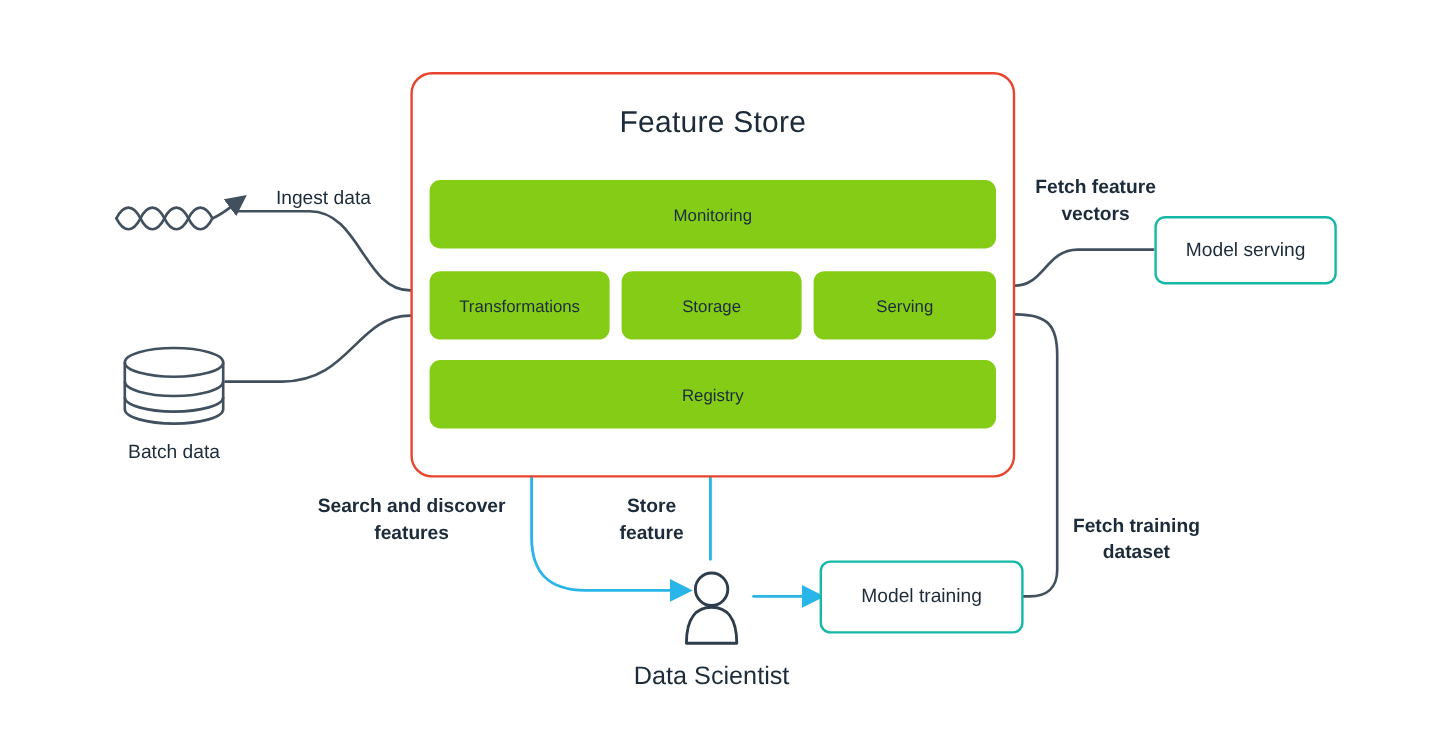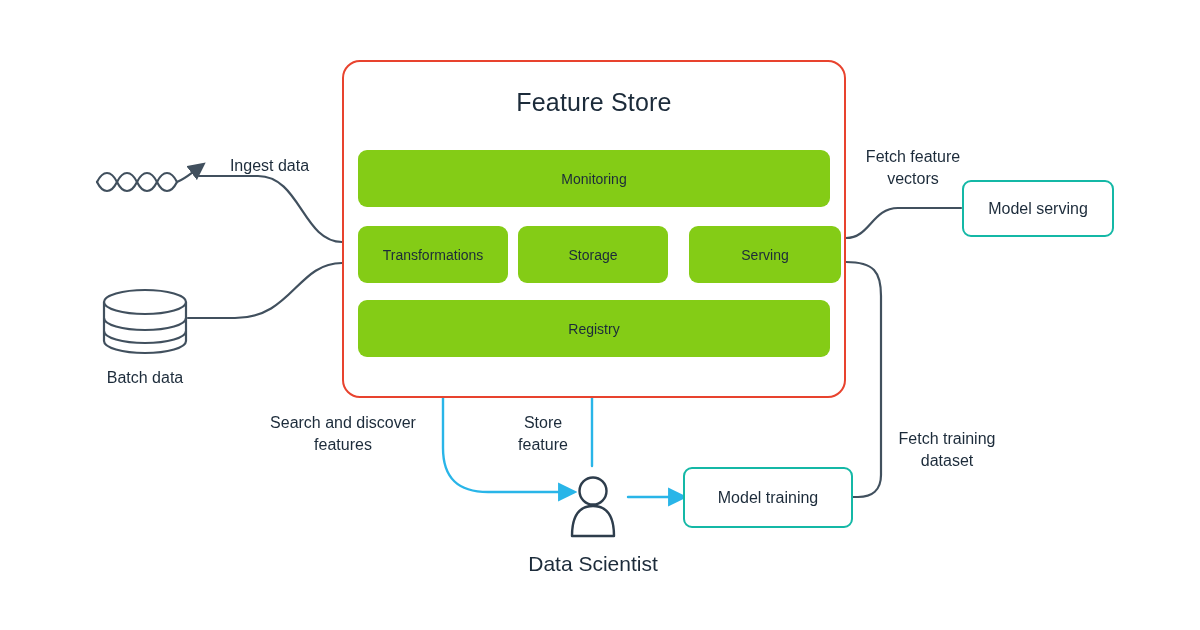--- a/index.html
+++ b/index.html
@@ -34,7 +34,7 @@
     font-size:16px; box-sizing:border-box;
   }
   .lbl { font-size:16px; text-align:center; line-height:22px; }
-  .lbl span { display:block; }
+  .lbl span { display:block;font-weight:bold; }
 </style>
 </head>
 <body>

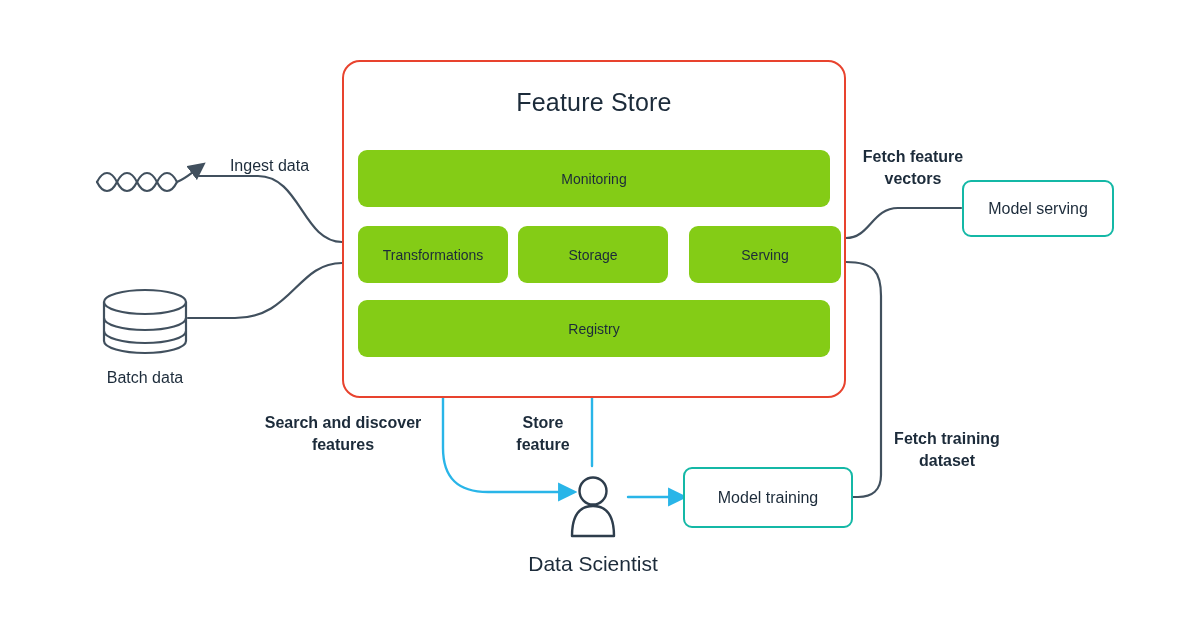--- a/index.html
+++ b/index.html
@@ -89,7 +89,7 @@
   <div class="abs comp" style="left:358px; top:150px; width:472px; height:57px;">Monitoring</div>
   <div class="abs comp" style="left:358px; top:226px; width:150px; height:57px;">Transformations</div>
   <div class="abs comp" style="left:518px; top:226px; width:150px; height:57px;">Storage</div>
-  <div class="abs comp" style="left:678px; top:226px; width:152px; height:57px;margin-left:11px;">Serving</div>
+  <div class="abs comp" style="left:678px; top:226px; width:152px; height:57px;">Serving</div>
   <div class="abs comp" style="left:358px; top:300px; width:472px; height:57px;text-align:right;">Registry</div>
 
   <div class="abs lbl" style="left:212px; top:155px; width:115px;">Ingest data</div>

